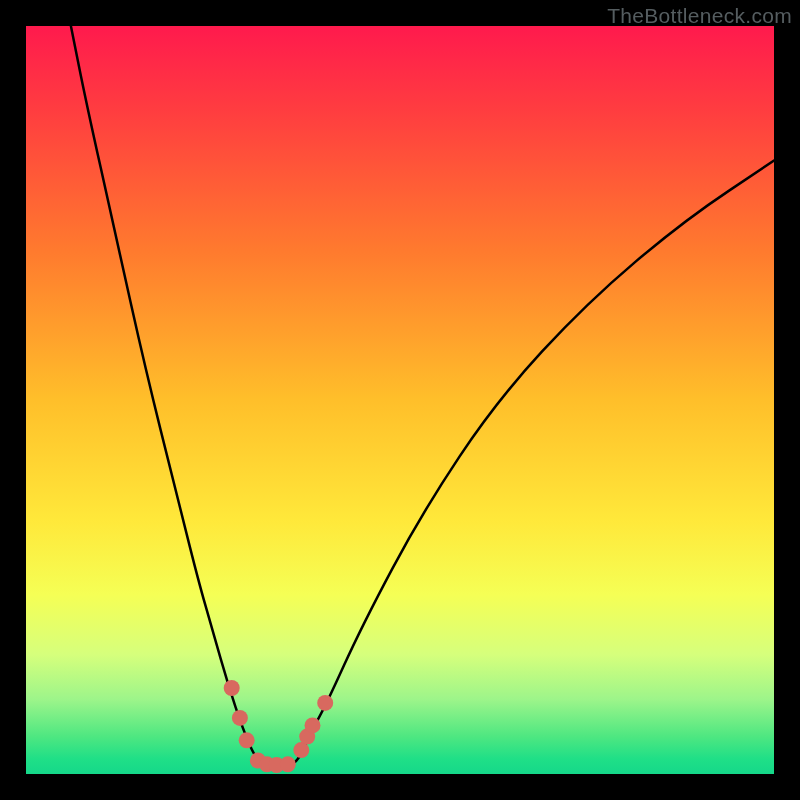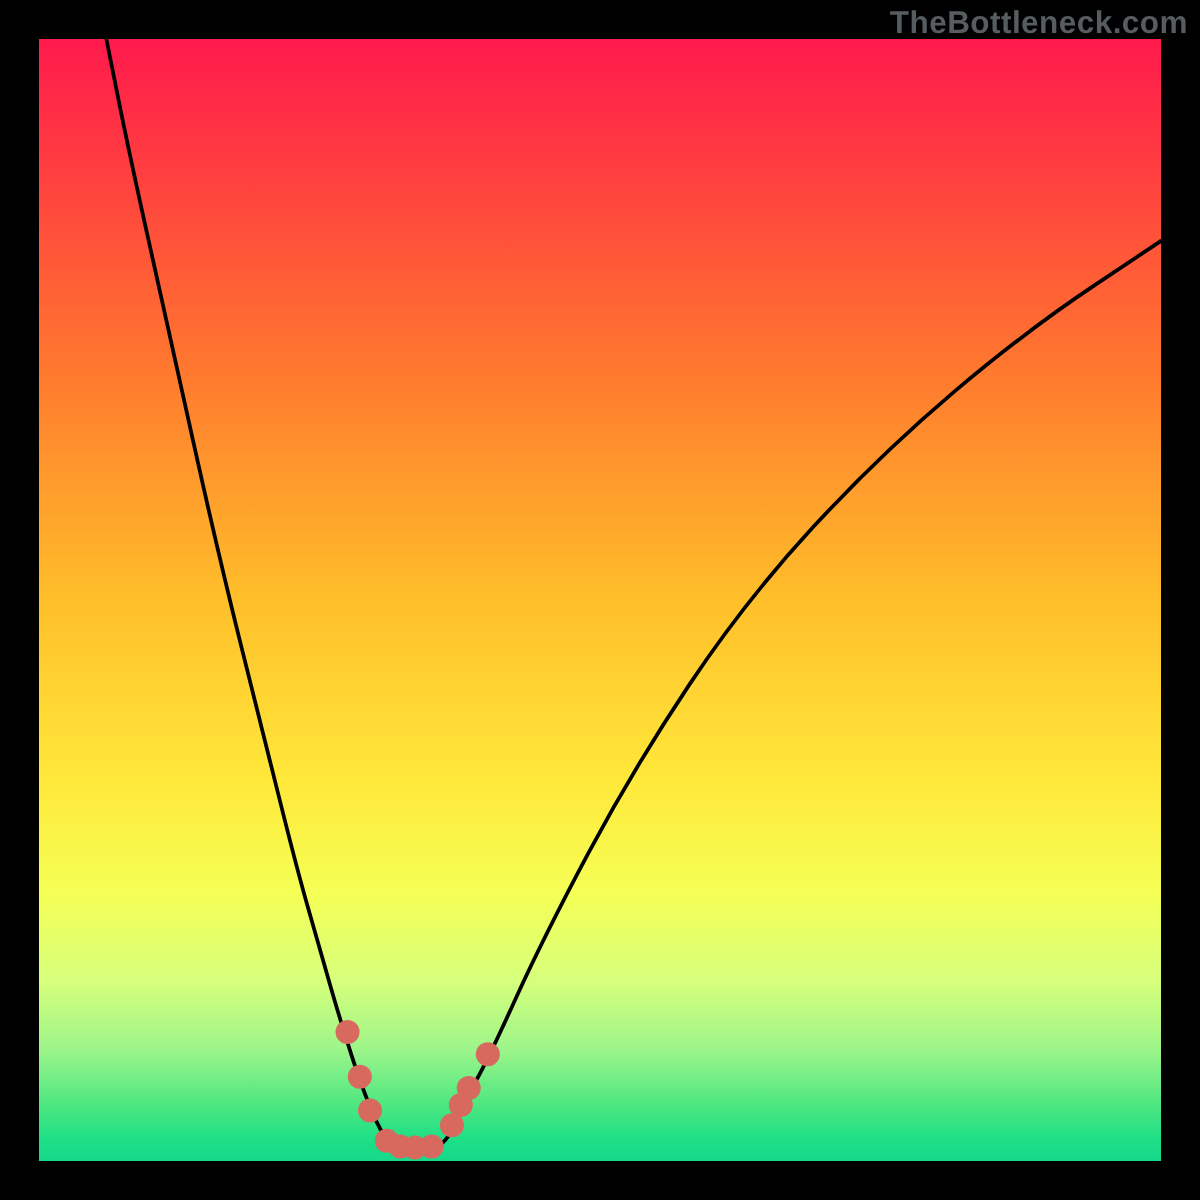--- a/index.html
+++ b/index.html
@@ -47,7 +47,7 @@
     right: 8px;
     color: #555d60;
     font-size: 21px;
-    font-weight: 700;
+    font-weight: 400;
     letter-spacing: 0.3px;
     z-index: 5;
     user-select: none;

